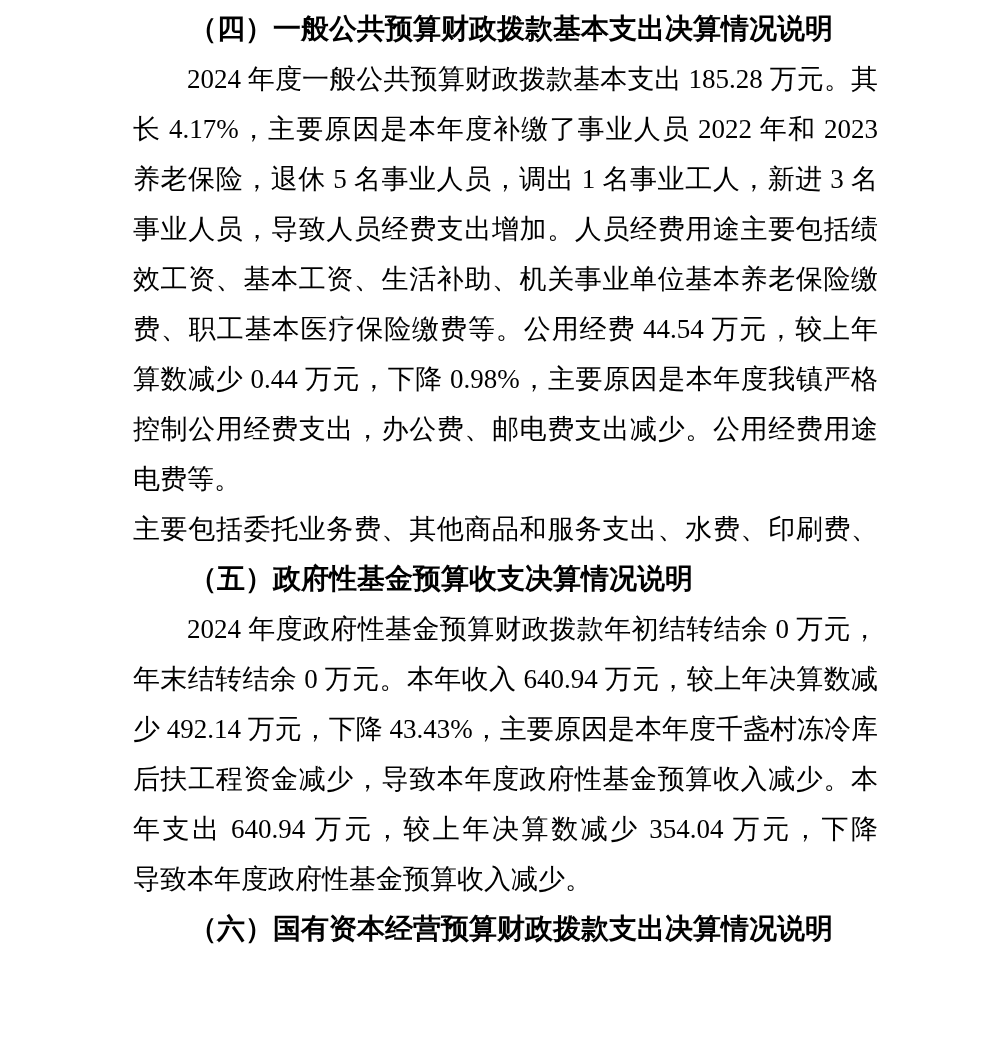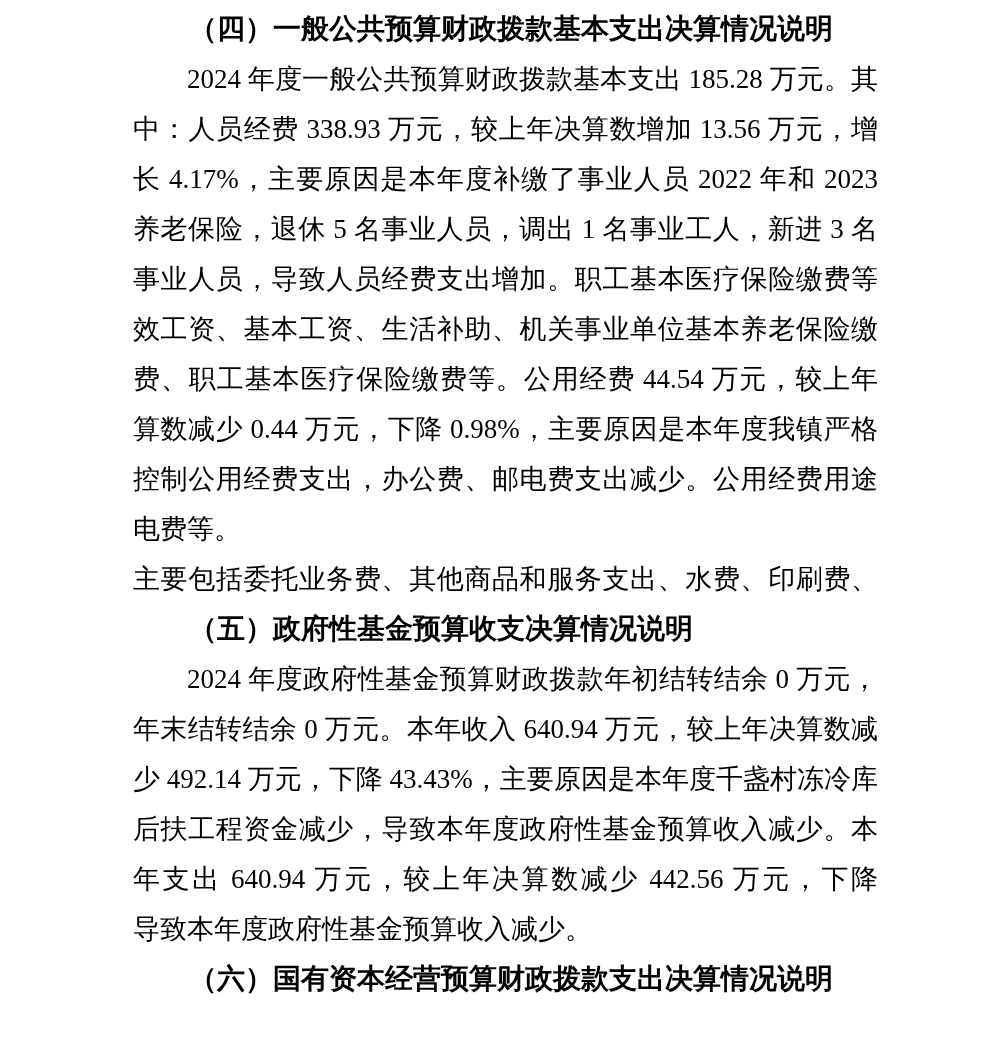--- a/index.html
+++ b/index.html
@@ -49,7 +49,6 @@
   <div id="doc-body">
       <div class="line heading indent">（四）一般公共预算财政拨款基本支出决算情况说明</div>
       <div class="line body indent justify">2024 年度一般公共预算财政拨款基本支出 185.28 万元。其</div>
-      <div class="line body justify">中：人员经费 338.93 万元，较上年决算数增加 13.56 万元，增</div>
       <div class="line body justify">长 4.17%，主要原因是本年度补缴了事业人员 2022 年和 2023 年</div>
       <div class="line body justify">养老保险，退休 5 名事业人员，调出 1 名事业工人，新进 3 名</div>
       <div class="line body justify">事业人员，导致人员经费支出增加。职工基本医疗保险缴费等</div>

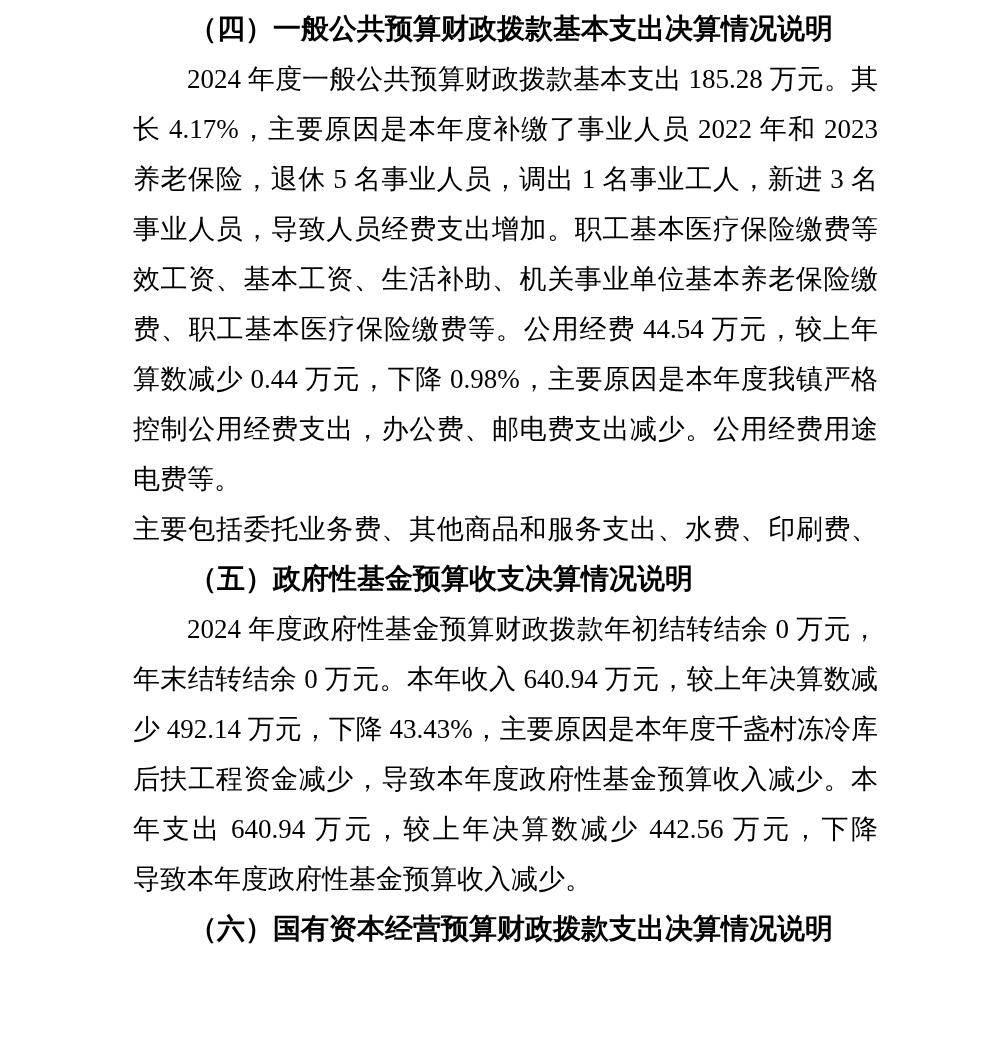--- a/index.html
+++ b/index.html
@@ -51,7 +51,7 @@
       <div class="line body indent justify">2024 年度一般公共预算财政拨款基本支出 185.28 万元。其</div>
       <div class="line body justify">长 4.17%，主要原因是本年度补缴了事业人员 2022 年和 2023 年</div>
       <div class="line body justify">养老保险，退休 5 名事业人员，调出 1 名事业工人，新进 3 名</div>
-      <div class="line body justify">事业人员，导致人员经费支出增加。职工基本医疗保险缴费等</div>
+      <div class="line body justify">事业人员，导致人员经费支出增加。人员经费用途主要包括绩</div>
       <div class="line body justify">效工资、基本工资、生活补助、机关事业单位基本养老保险缴</div>
       <div class="line body justify">费、职工基本医疗保险缴费等。公用经费 44.54 万元，较上年决</div>
       <div class="line body justify">算数减少 0.44 万元，下降 0.98%，主要原因是本年度我镇严格</div>

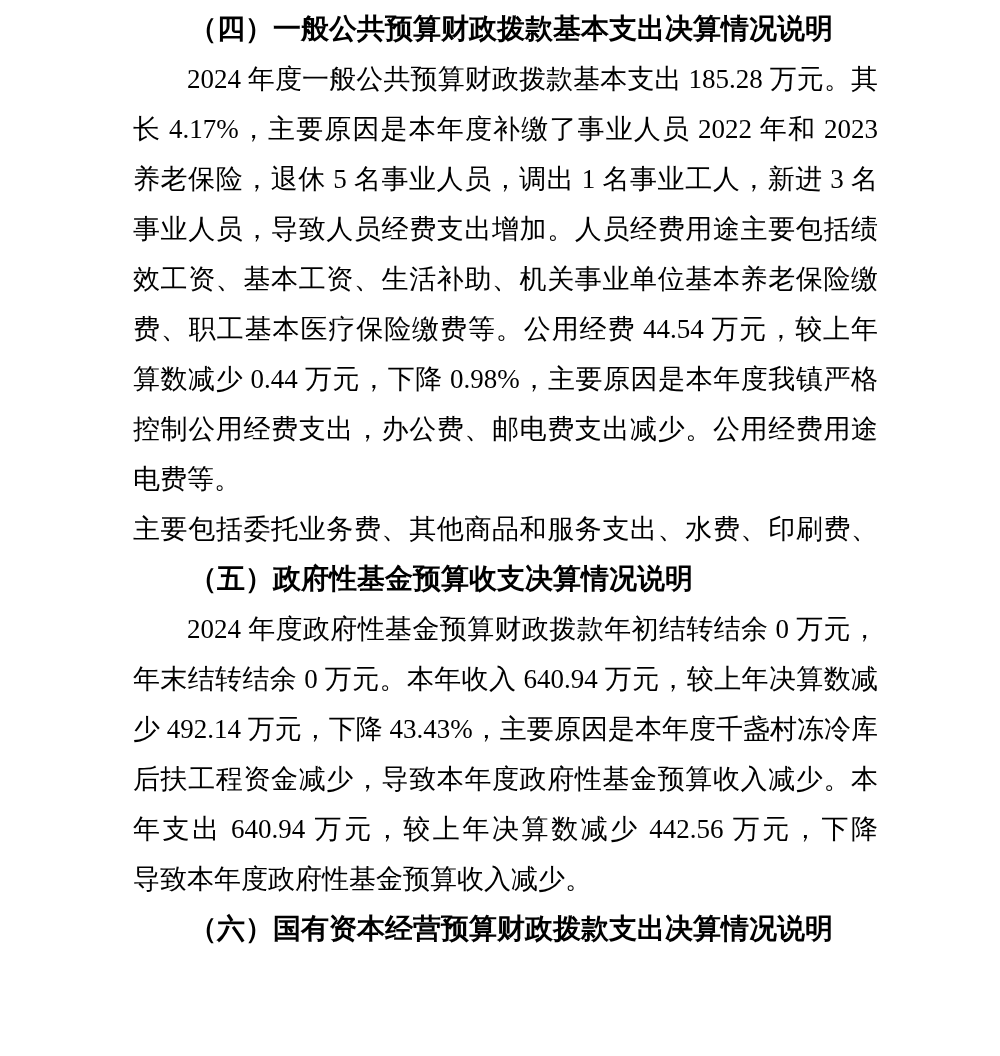--- a/index.html
+++ b/index.html
@@ -63,7 +63,7 @@
       <div class="line body justify">年末结转结余 0 万元。本年收入 640.94 万元，较上年决算数减</div>
       <div class="line body justify">少 492.14 万元，下降 43.43%，主要原因是本年度千盏村冻冷库</div>
       <div class="line body justify">后扶工程资金减少，导致本年度政府性基金预算收入减少。本</div>
-      <div class="line body justify">年支出 640.94 万元，较上年决算数减少 442.56 万元，下降</div>
+      <div class="line body justify">年支出 640.94 万元，较上年决算数减少 354.04 万元，下降</div>
       <div class="line body">导致本年度政府性基金预算收入减少。</div>
       <div class="line heading indent">（六）国有资本经营预算财政拨款支出决算情况说明</div>
     </div>

